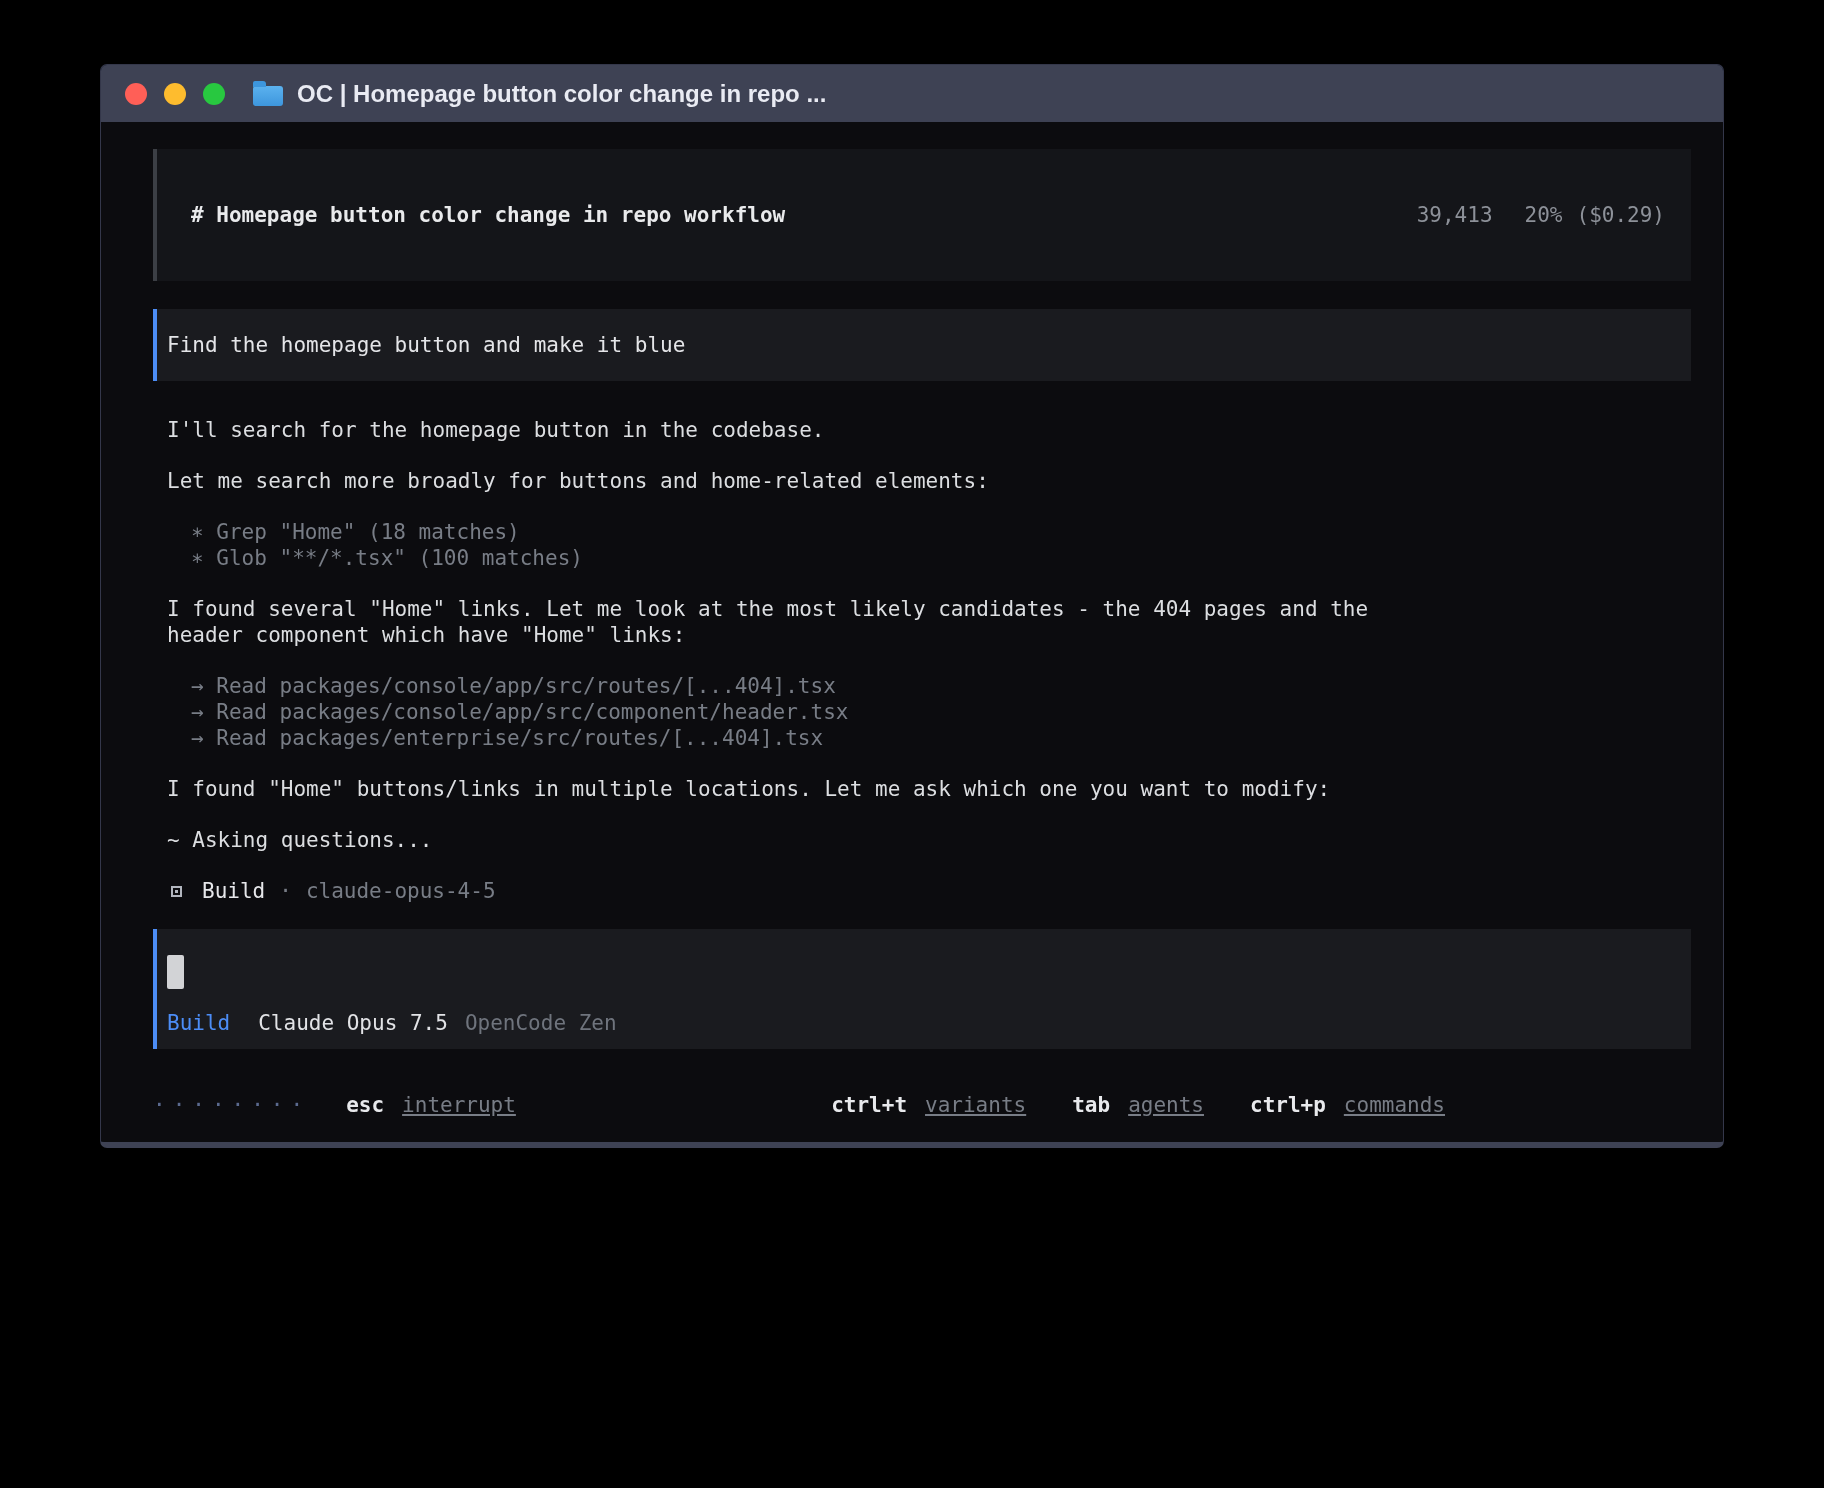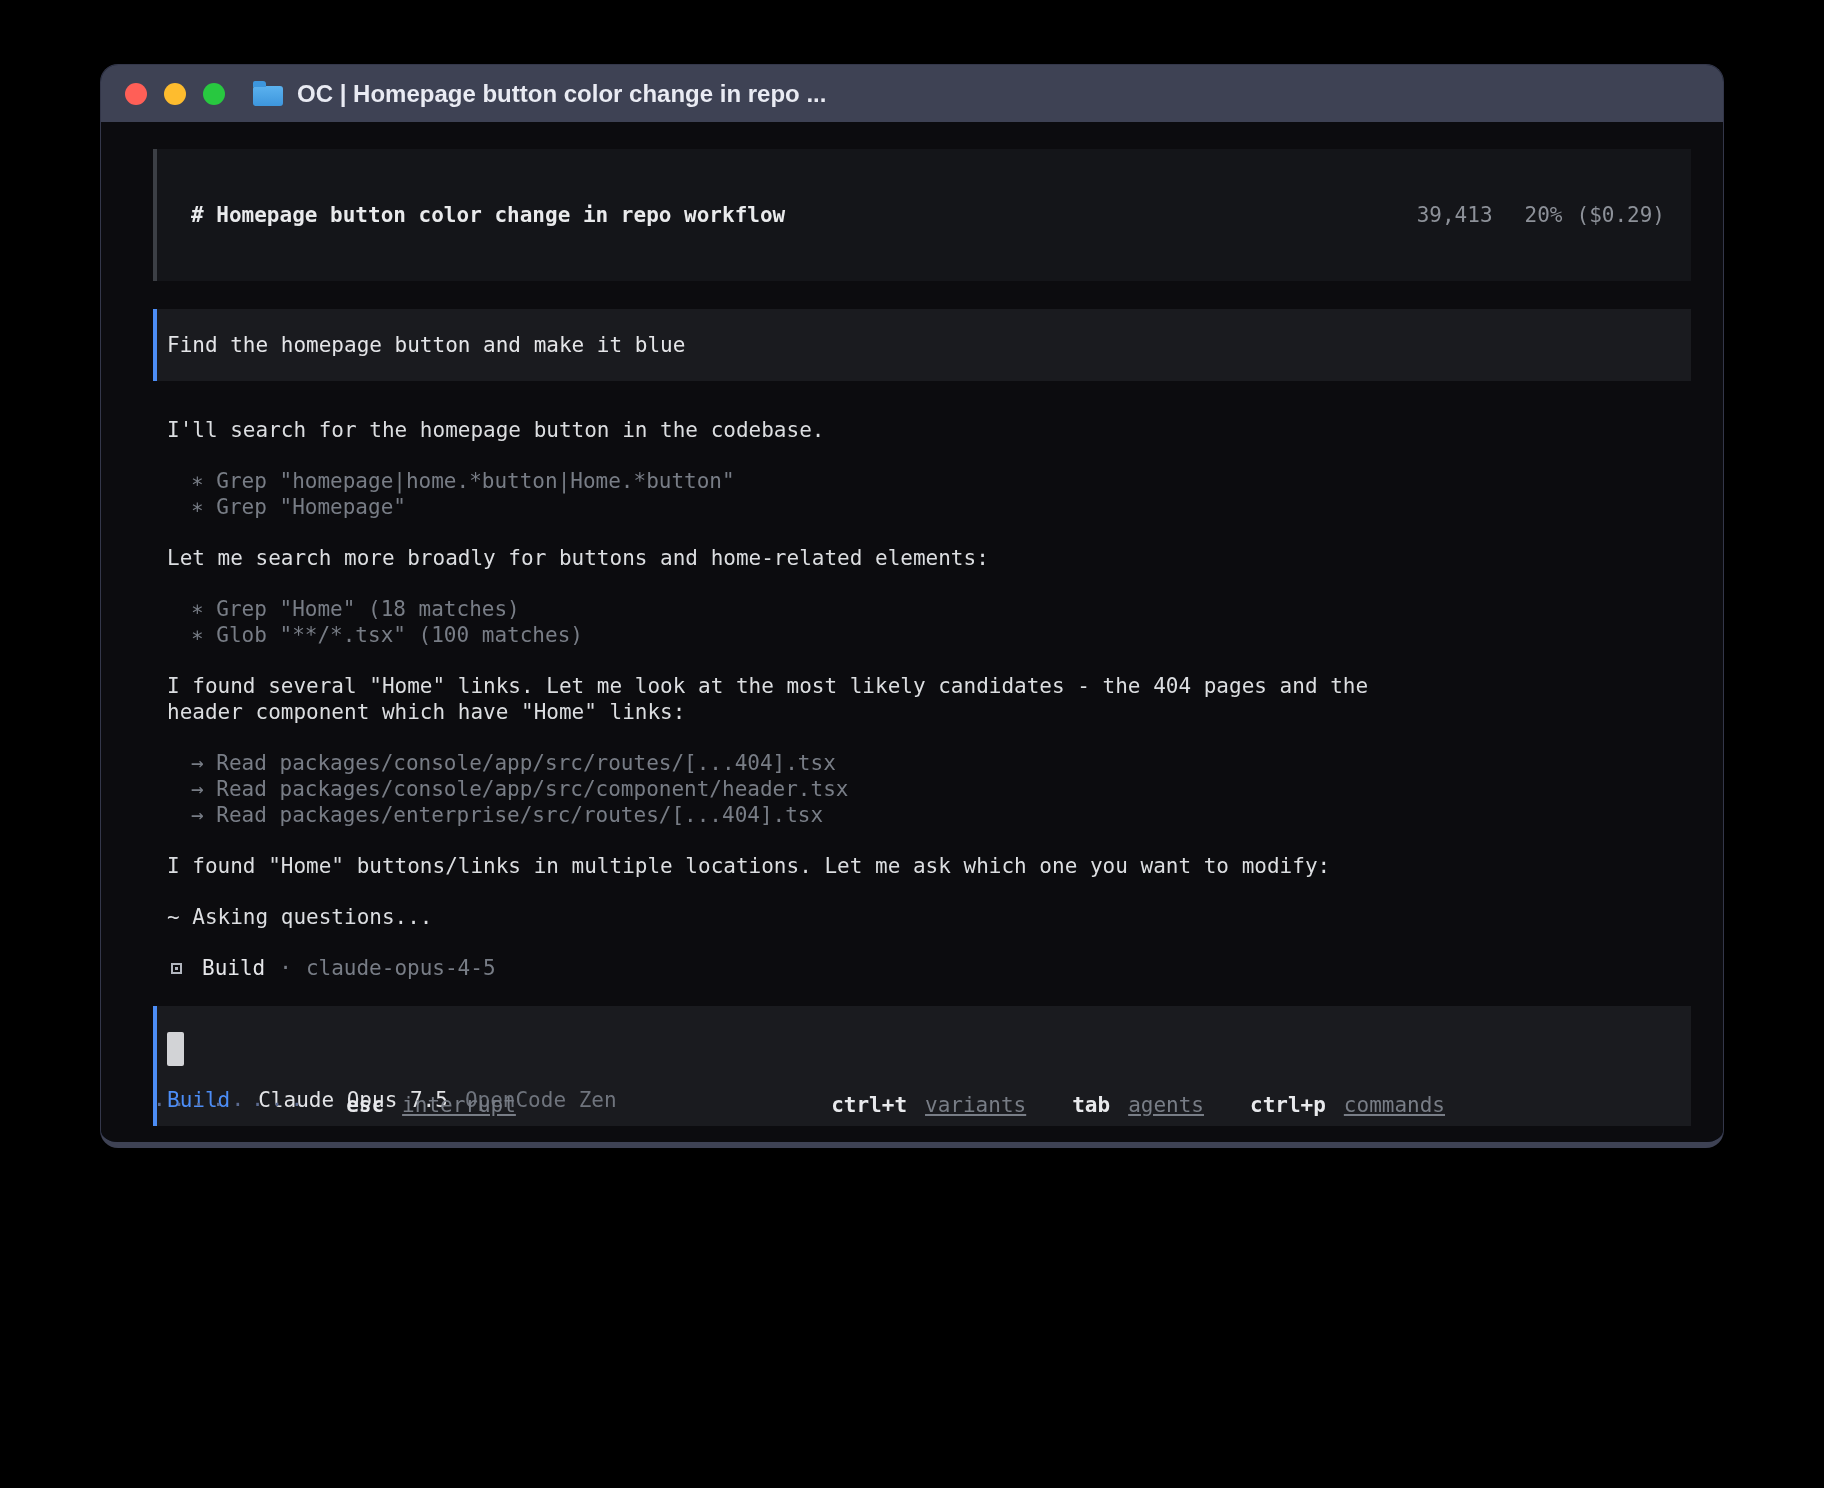--- a/index.html
+++ b/index.html
@@ -19,7 +19,7 @@
     background:#0f172a;
     border:1px solid #34374a;
     border-bottom:6px solid #3e4254;
-    border-radius:18px;
+    border-radius:7px;
     overflow:hidden;
     box-shadow:0 30px 80px rgba(0,0,0,0.85);
   }

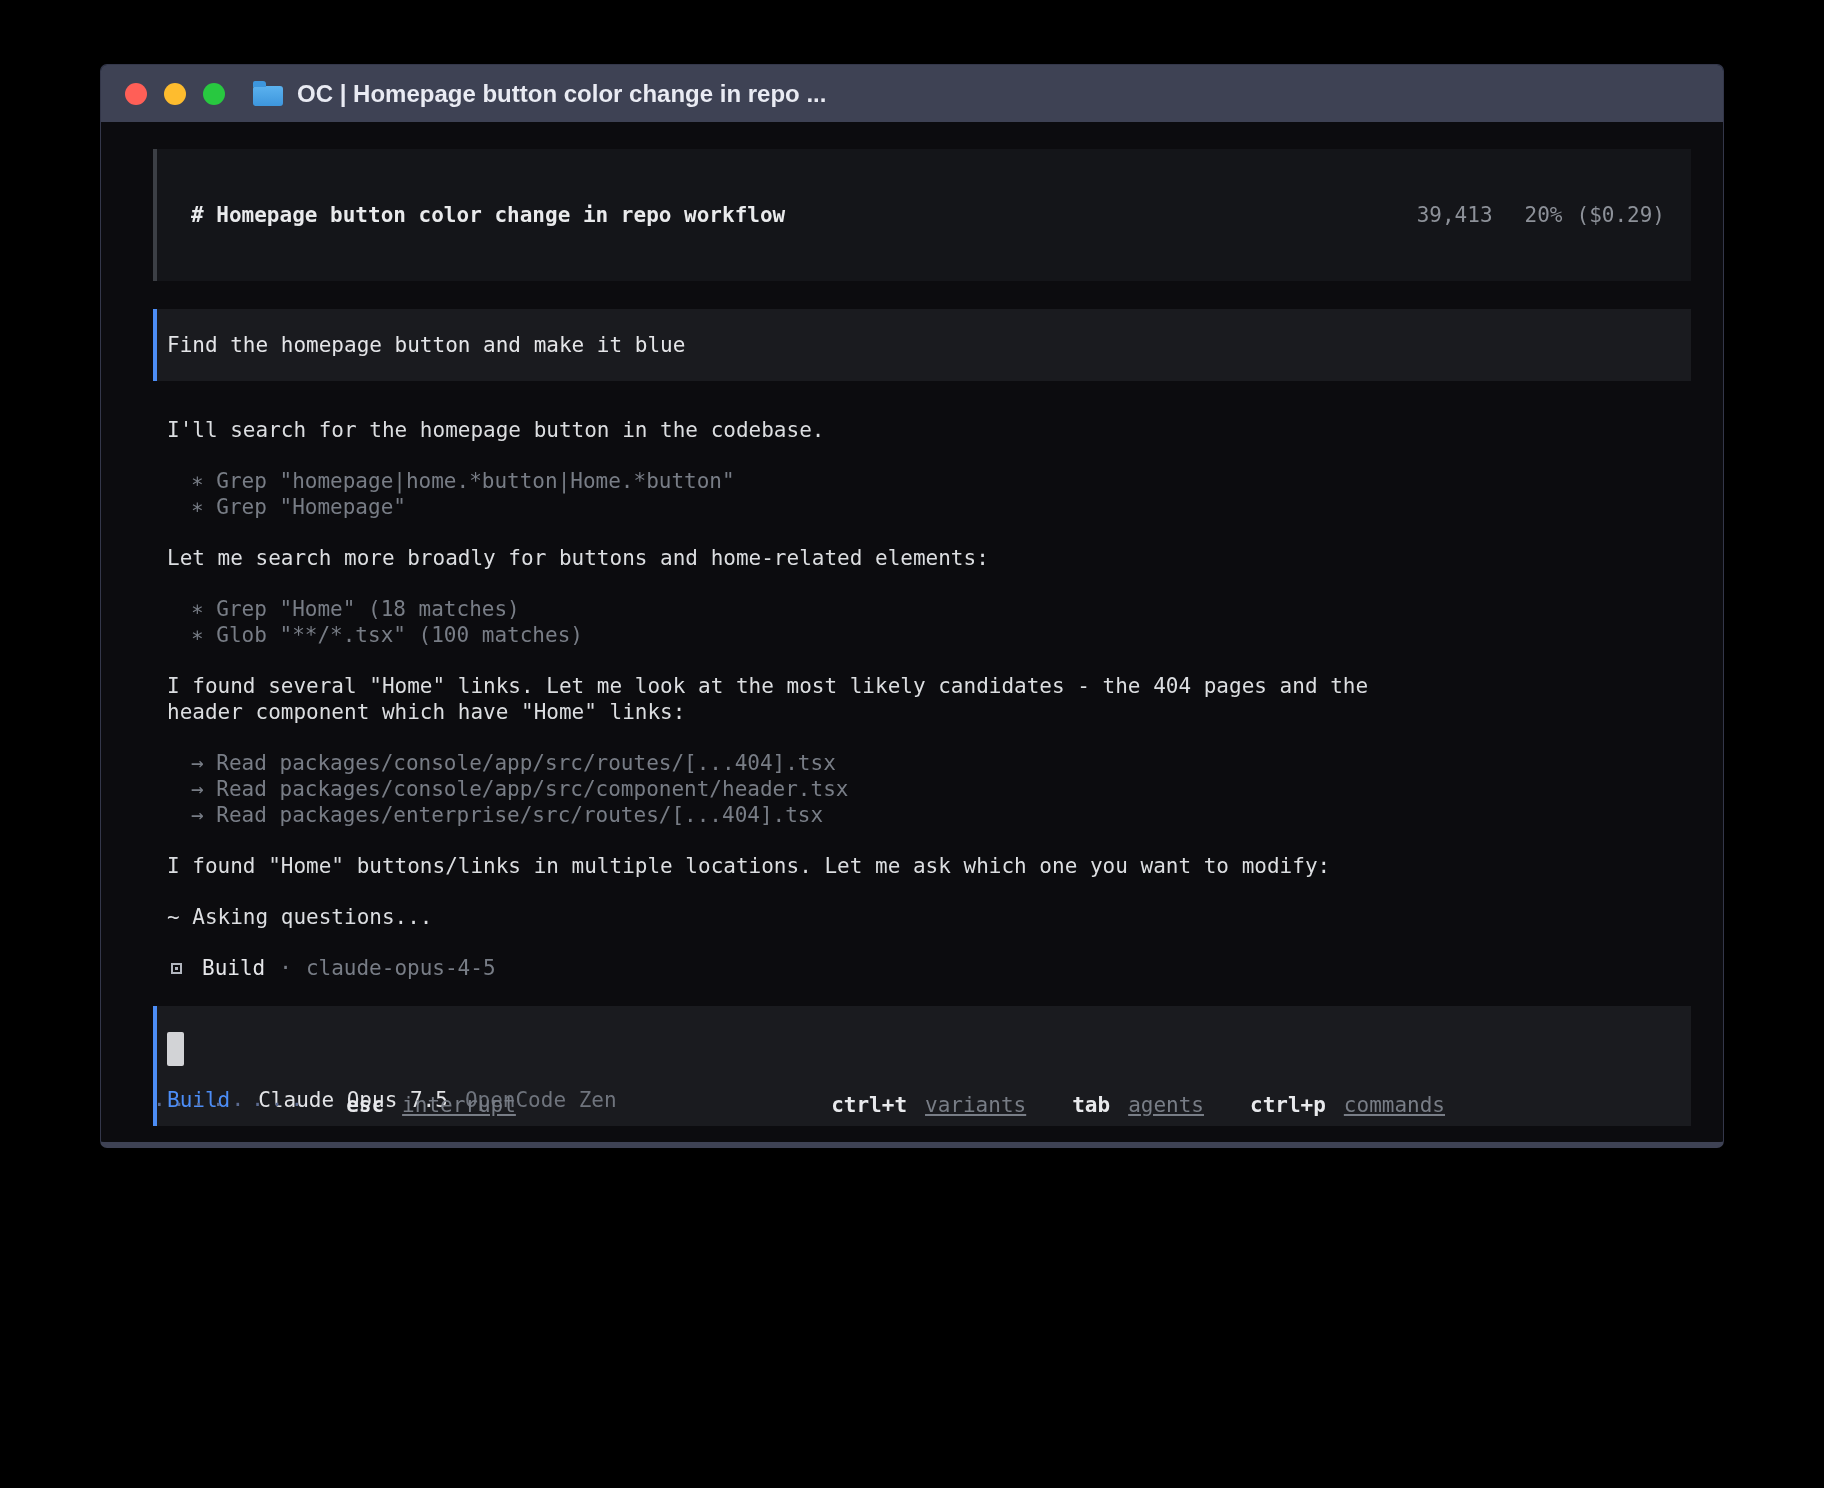--- a/index.html
+++ b/index.html
@@ -165,10 +165,6 @@
         <div class="line">I'll search for the homepage button in the codebase.</div>
       </div>
 
-      <div class="group">
-        <div class="line tool">∗ Grep "homepage|home.*button|Home.*button"</div>
-        <div class="line tool">∗ Grep "Homepage"</div>
-      </div>
 
       <div class="group">
         <div class="line">Let me search more broadly for buttons and home-related elements:</div>

